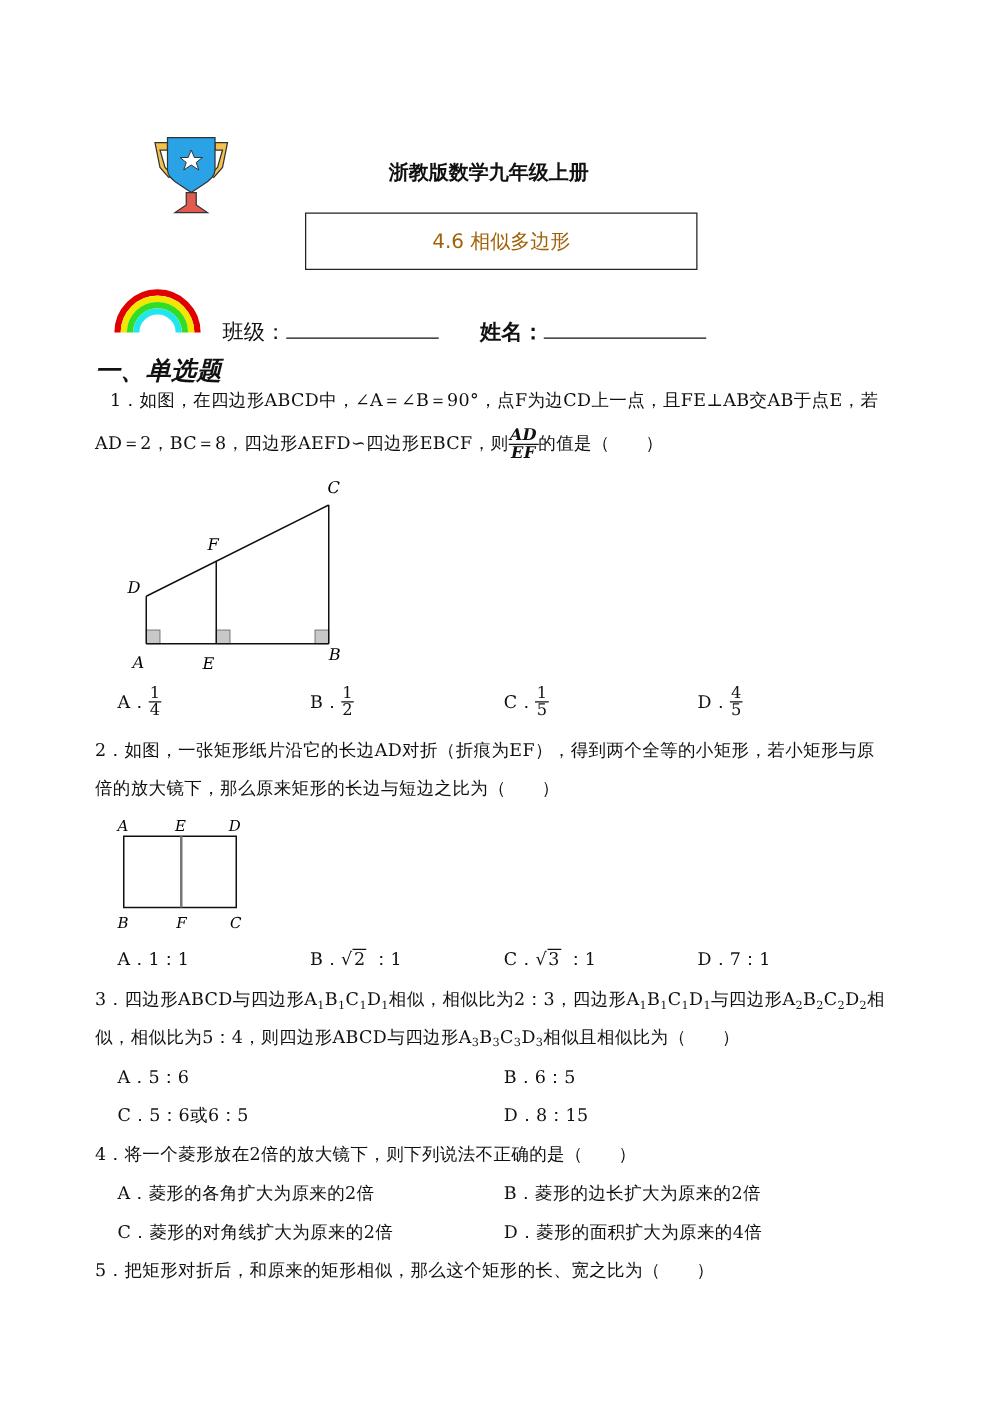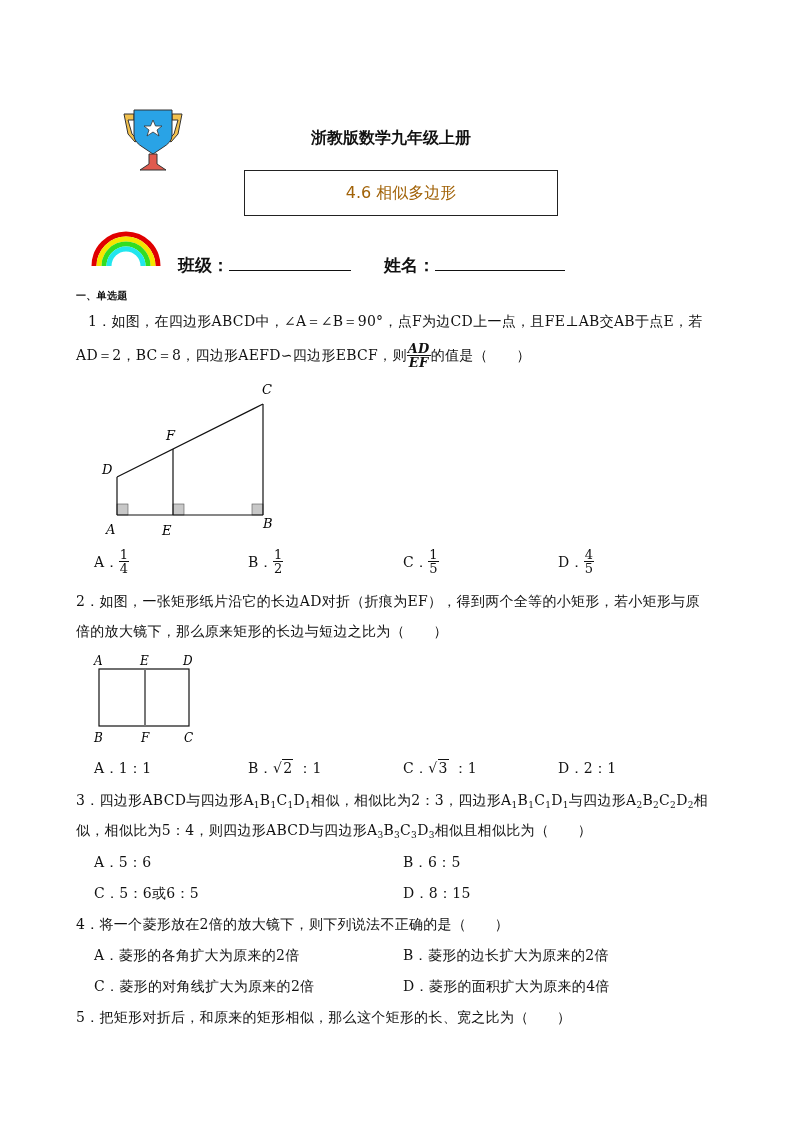--- a/index.html
+++ b/index.html
@@ -45,7 +45,7 @@
   <path d="M19 40 A17 17 0 0 1 53 40" fill="none" stroke="#22e6ee" stroke-width="5"></path>
 </svg>
 
-<div class="abs" style="left:178px;top:254px;font-size:17px;font-weight:bold;white-space:nowrap;">
+<div class="abs" style="left:178px;top:254px;font-size:17px;font-weight:normal;white-space:nowrap;">
   <span>班级：</span><span class="blank" style="width:122px;"></span>
 </div>
 <div class="abs" style="left:384px;top:254px;font-size:17px;font-weight:bold;white-space:nowrap;text-align:center;">

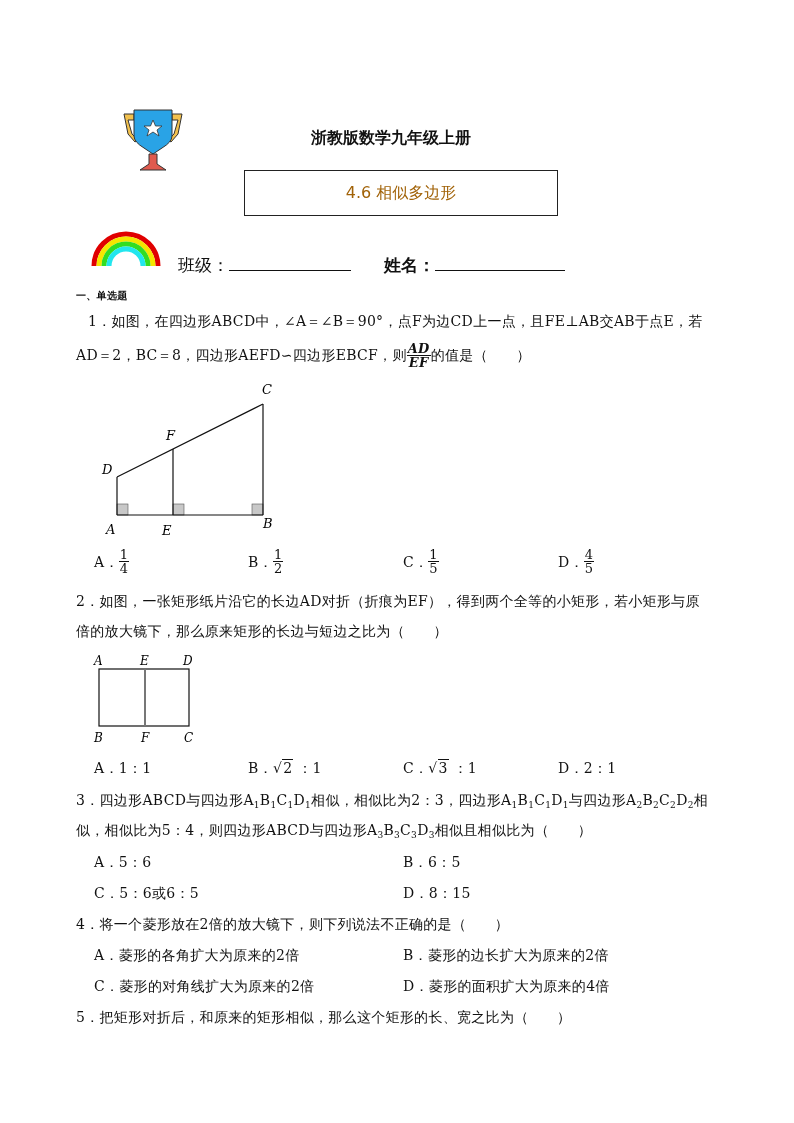--- a/index.html
+++ b/index.html
@@ -52,7 +52,7 @@
   <span>姓名：</span><span class="blank" style="width:130px;"></span>
 </div>
 
-<div class="abs txt bold" style="left:76px;top:287px;font-size:10px;">一、单选题</div>
+<div class="abs txt bold" style="left:76px;top:287px;font-size:20px;font-style:italic;">一、单选题</div>
 
 <div class="abs txt" style="left:88px;top:312px;">
   <span>1．</span><span>如图，在四边形ABCD中，∠A＝∠B＝90°，点F为边CD上一点，且FE⊥AB交AB于点E，若</span>

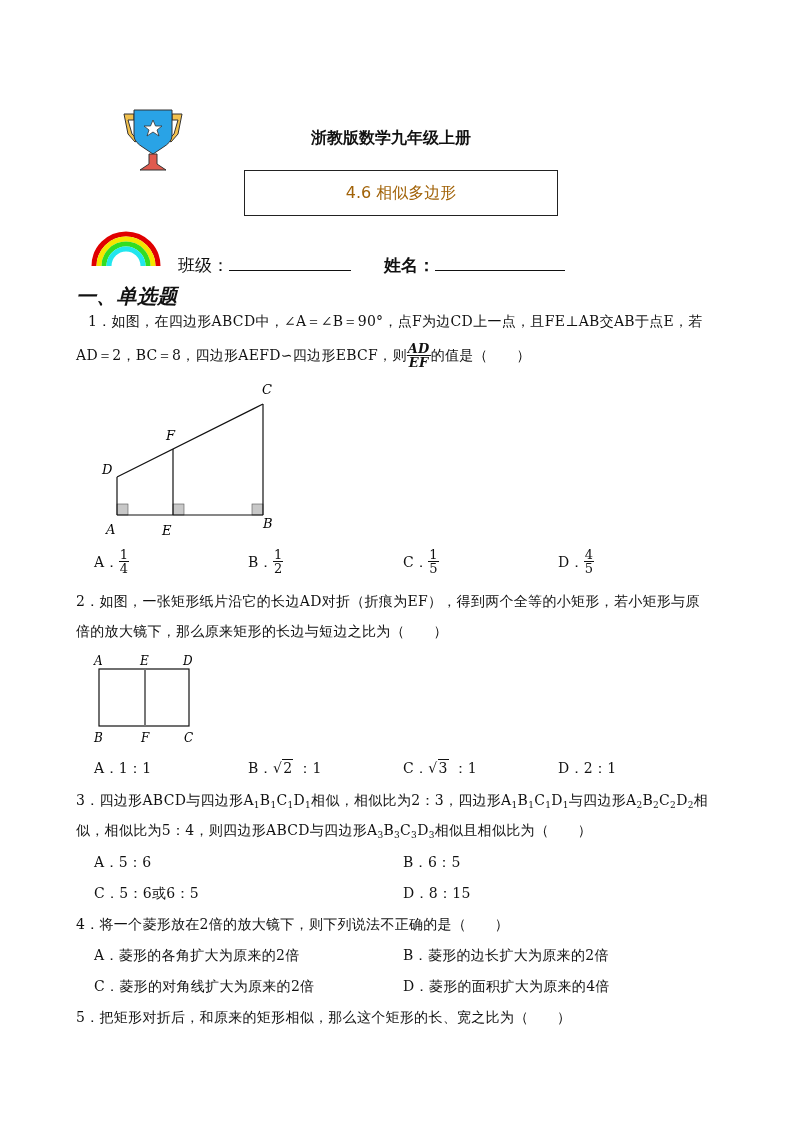--- a/index.html
+++ b/index.html
@@ -138,7 +138,7 @@
   <span>C．</span><span class="sqrt">√<span class="rad">3</span></span><span> ：1</span>
 </div>
 <div class="abs txt" style="left:558px;top:759px;">
-  <span>D．</span><span>2：1</span>
+  <span>D．</span><span>7：1</span>
 </div>
 
 <div class="abs txt" style="left:76px;top:791px;">

